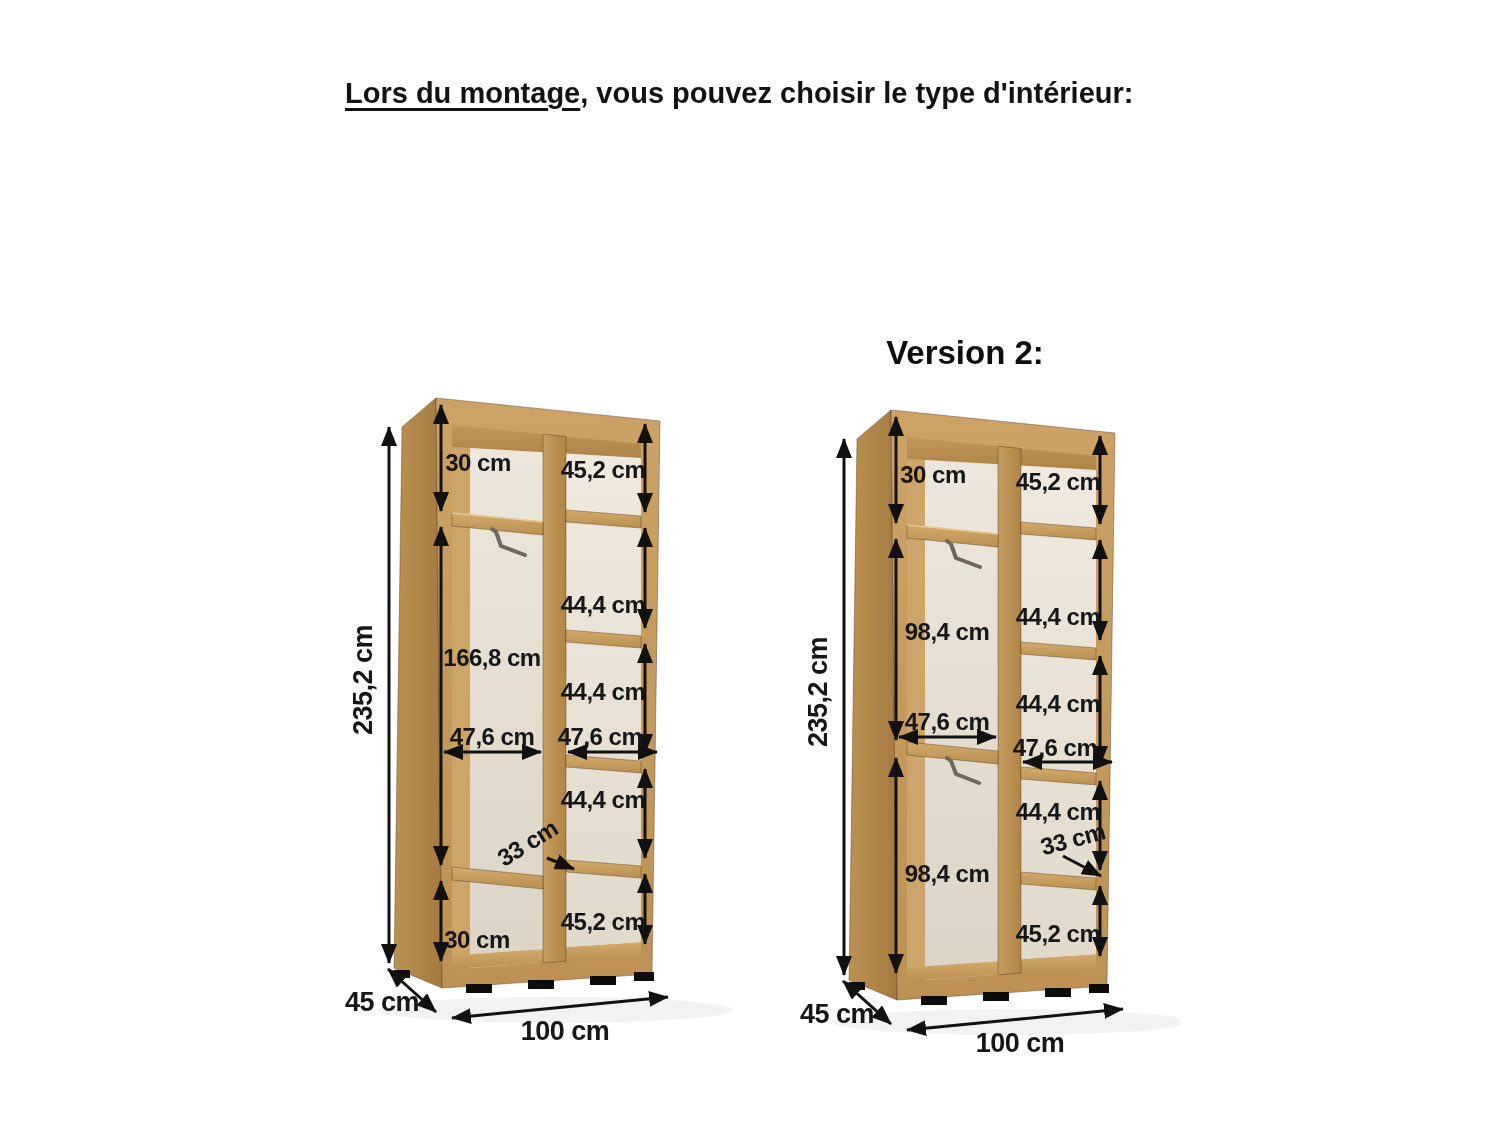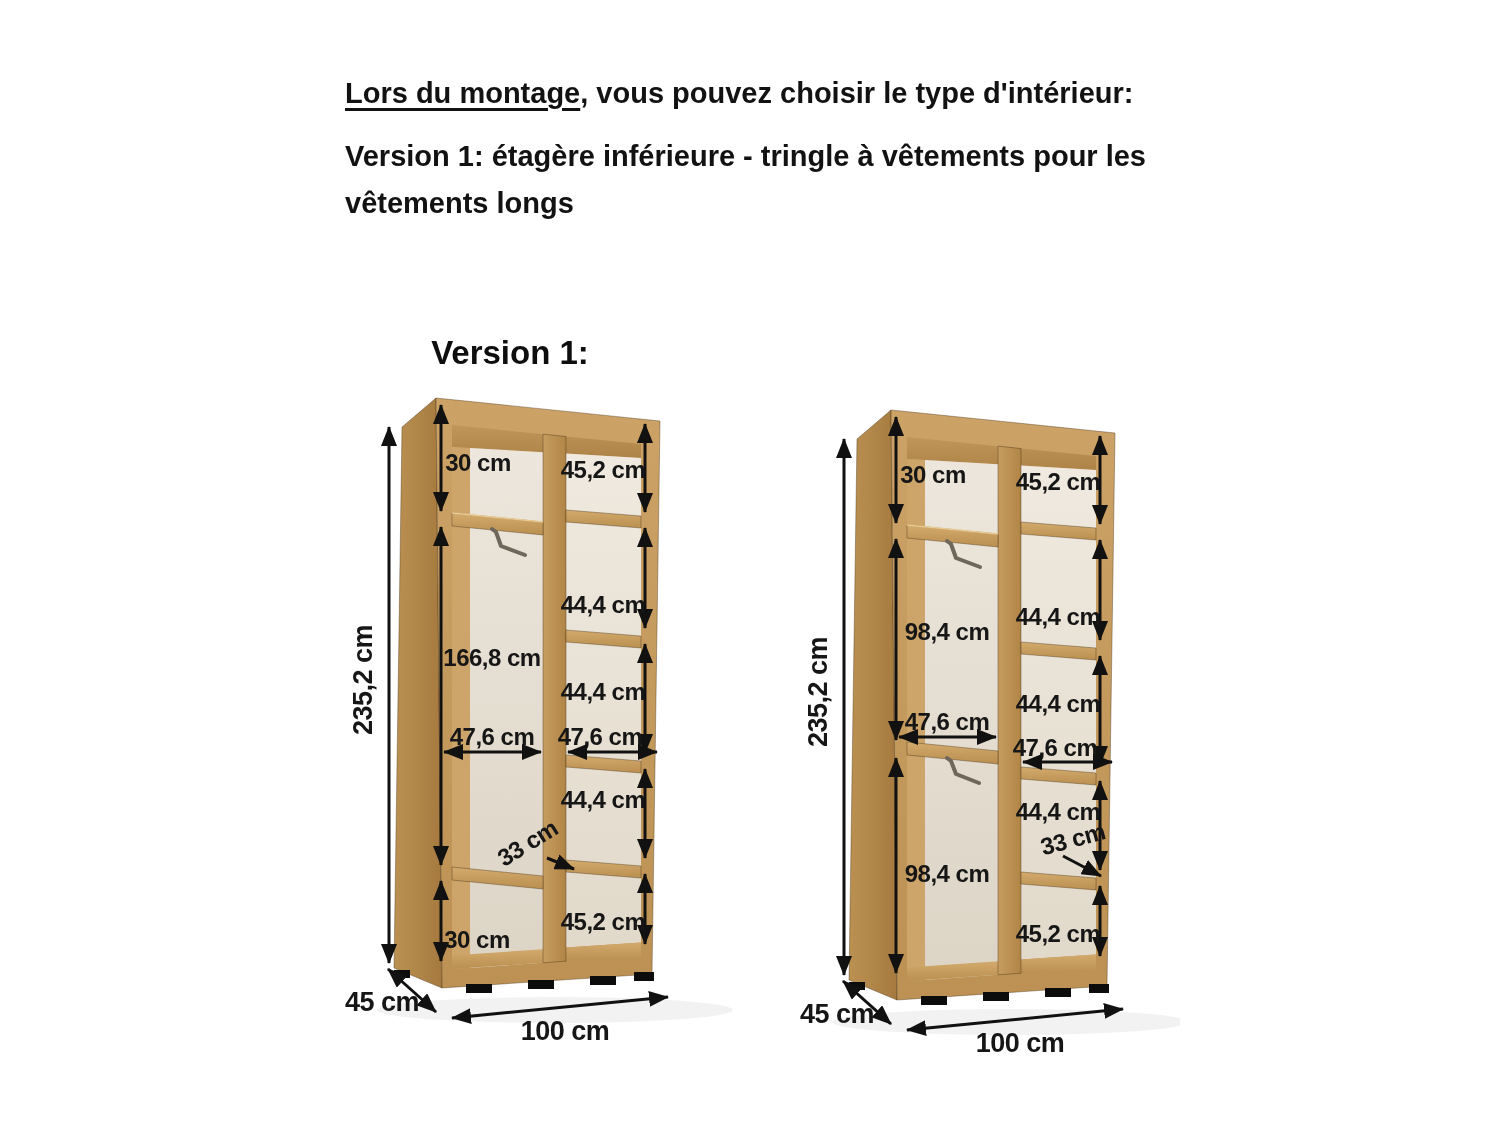--- a/index.html
+++ b/index.html
@@ -30,7 +30,6 @@
 
   <div class="hdr">
     <p><span class="u">Lors du montage</span><span>, vous pouvez choisir le type d'intérieur:</span></p>
-    <p>Version 1: étagère inférieure - tringle à vêtements pour les vêtements longs</p>
   </div>
 
   <div class="vtitle" id="vt1">Version 1:</div>

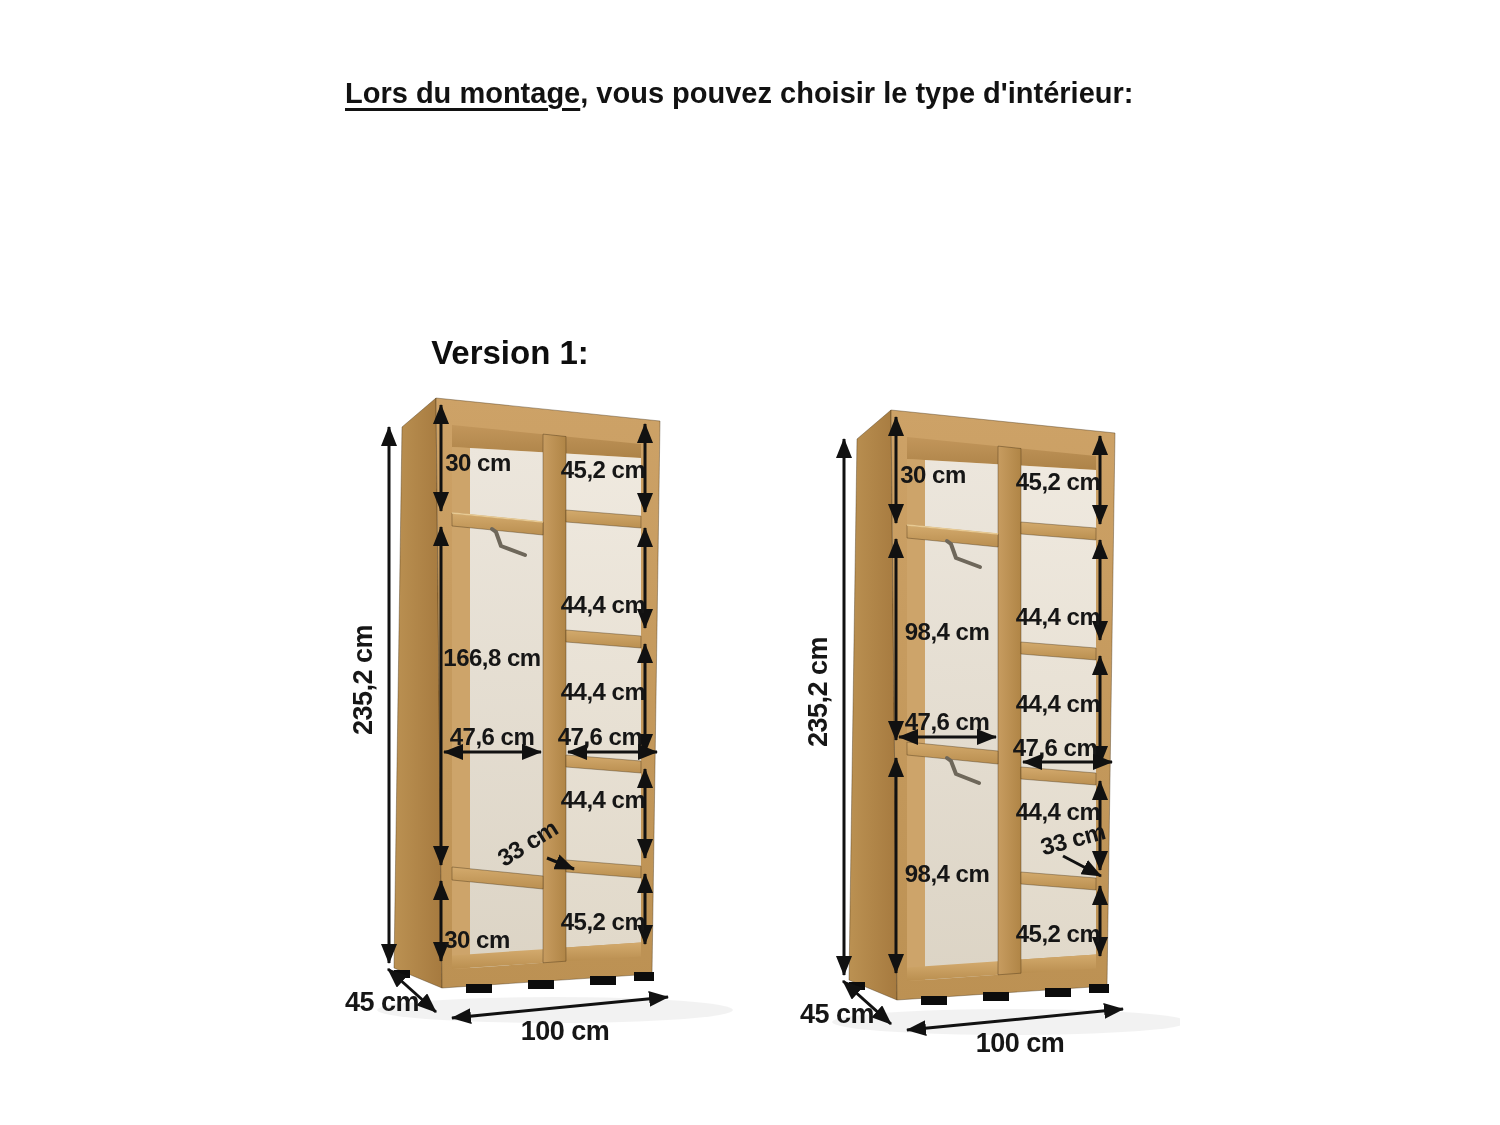--- a/index.html
+++ b/index.html
@@ -32,7 +32,6 @@
     <p><span class="u">Lors du montage</span><span>, vous pouvez choisir le type d'intérieur:</span></p>
   </div>
 
-  <div class="vtitle" id="vt1">Version 1:</div>
 
   <svg width="880" height="740" viewBox="0 0 880 740" style="position:absolute;left:300px;top:330px;">
     <defs>

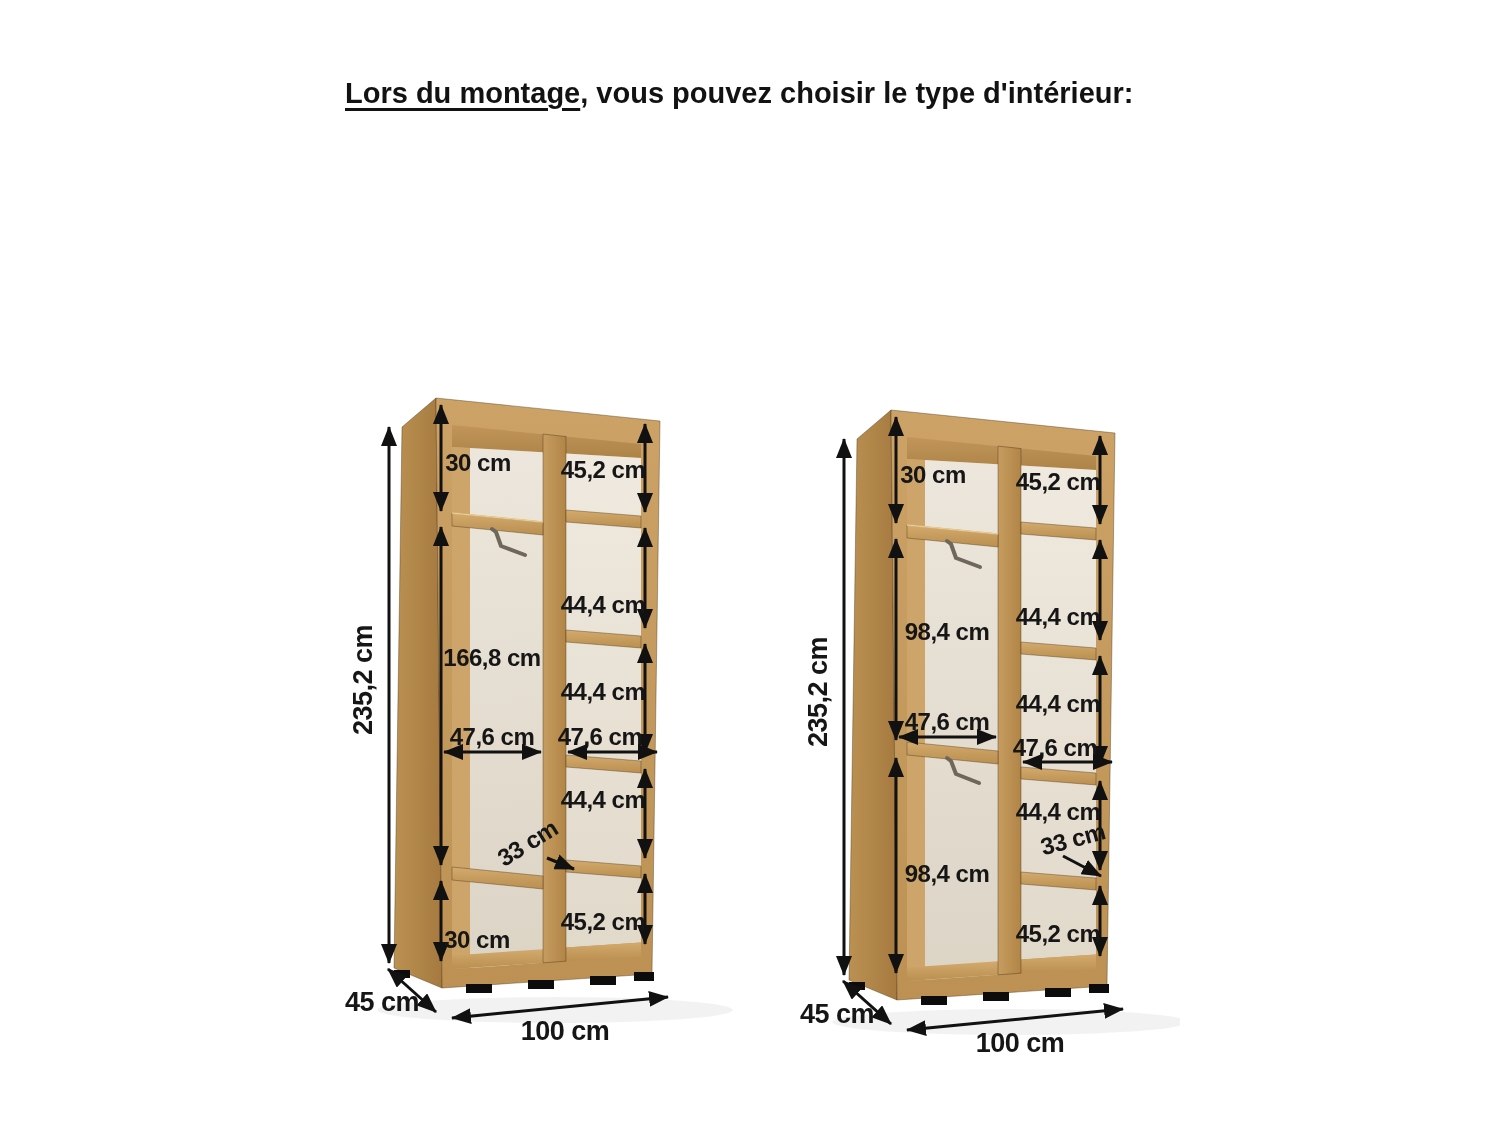--- a/index.html
+++ b/index.html
@@ -32,6 +32,7 @@
     <p><span class="u">Lors du montage</span><span>, vous pouvez choisir le type d'intérieur:</span></p>
   </div>
 
+  <div class="vtitle" id="vt2">Version 2:</div>
 
   <svg width="880" height="740" viewBox="0 0 880 740" style="position:absolute;left:300px;top:330px;">
     <defs>

